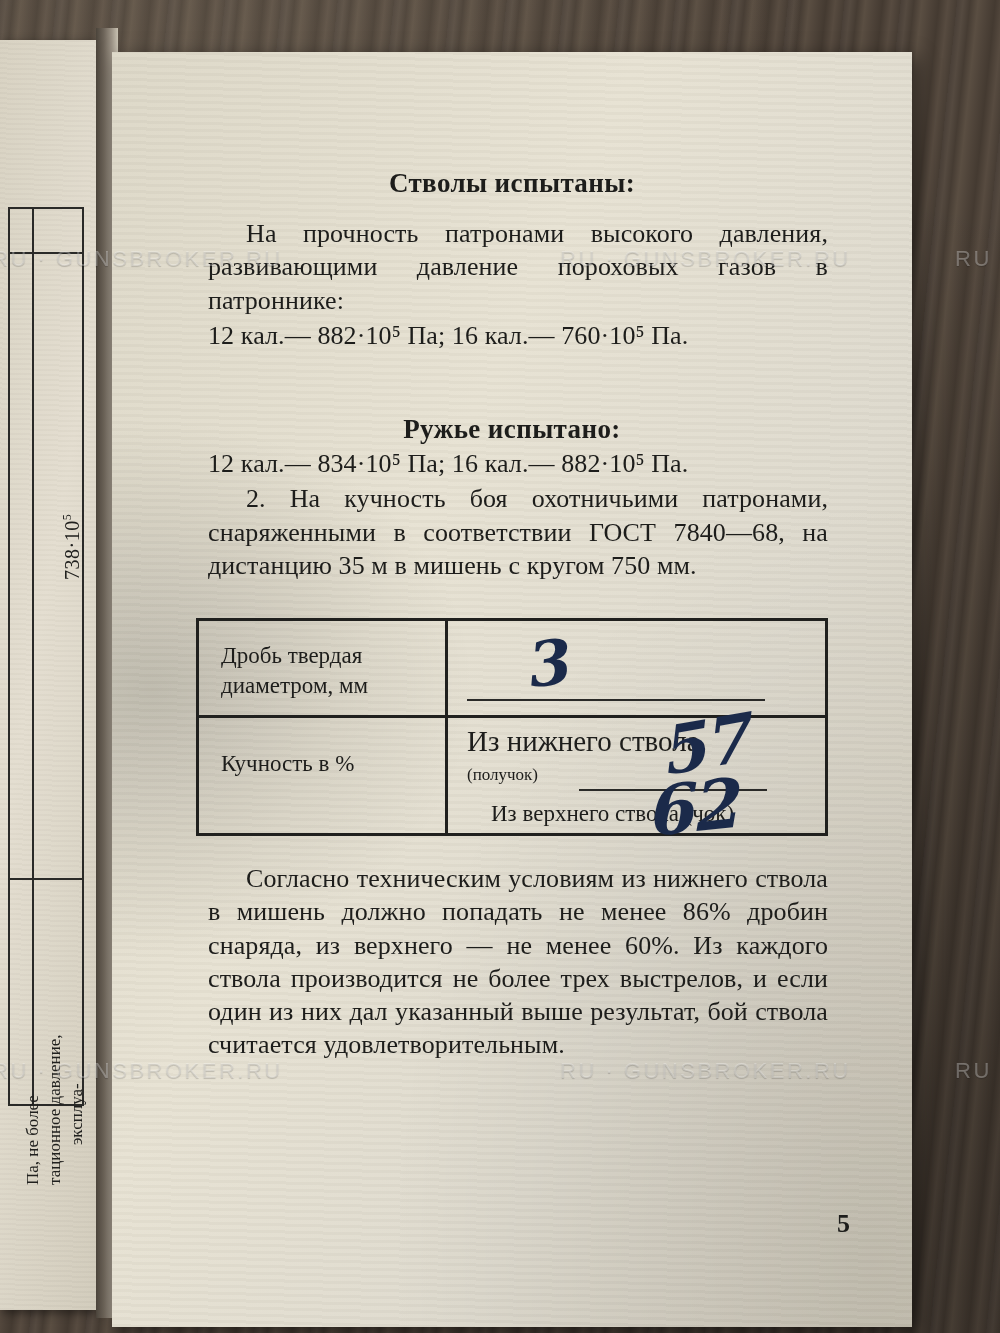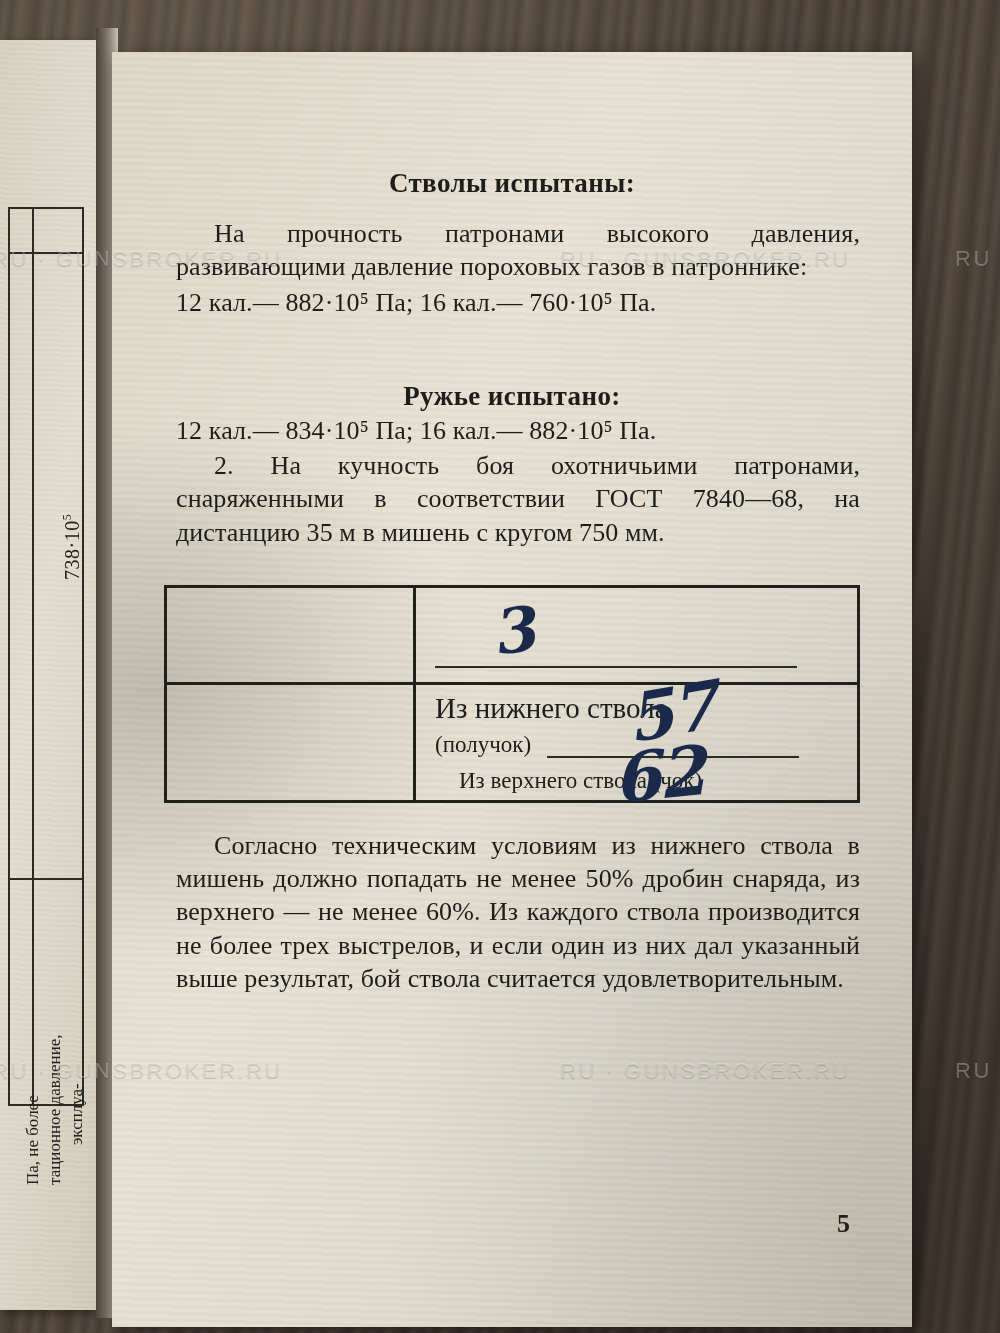--- a/index.html
+++ b/index.html
@@ -147,7 +147,7 @@
   }
   .content {
     position: relative;
-    padding: 0 52px;
+    padding: 0 84px;
     color: #1d1d1b;
   }
 

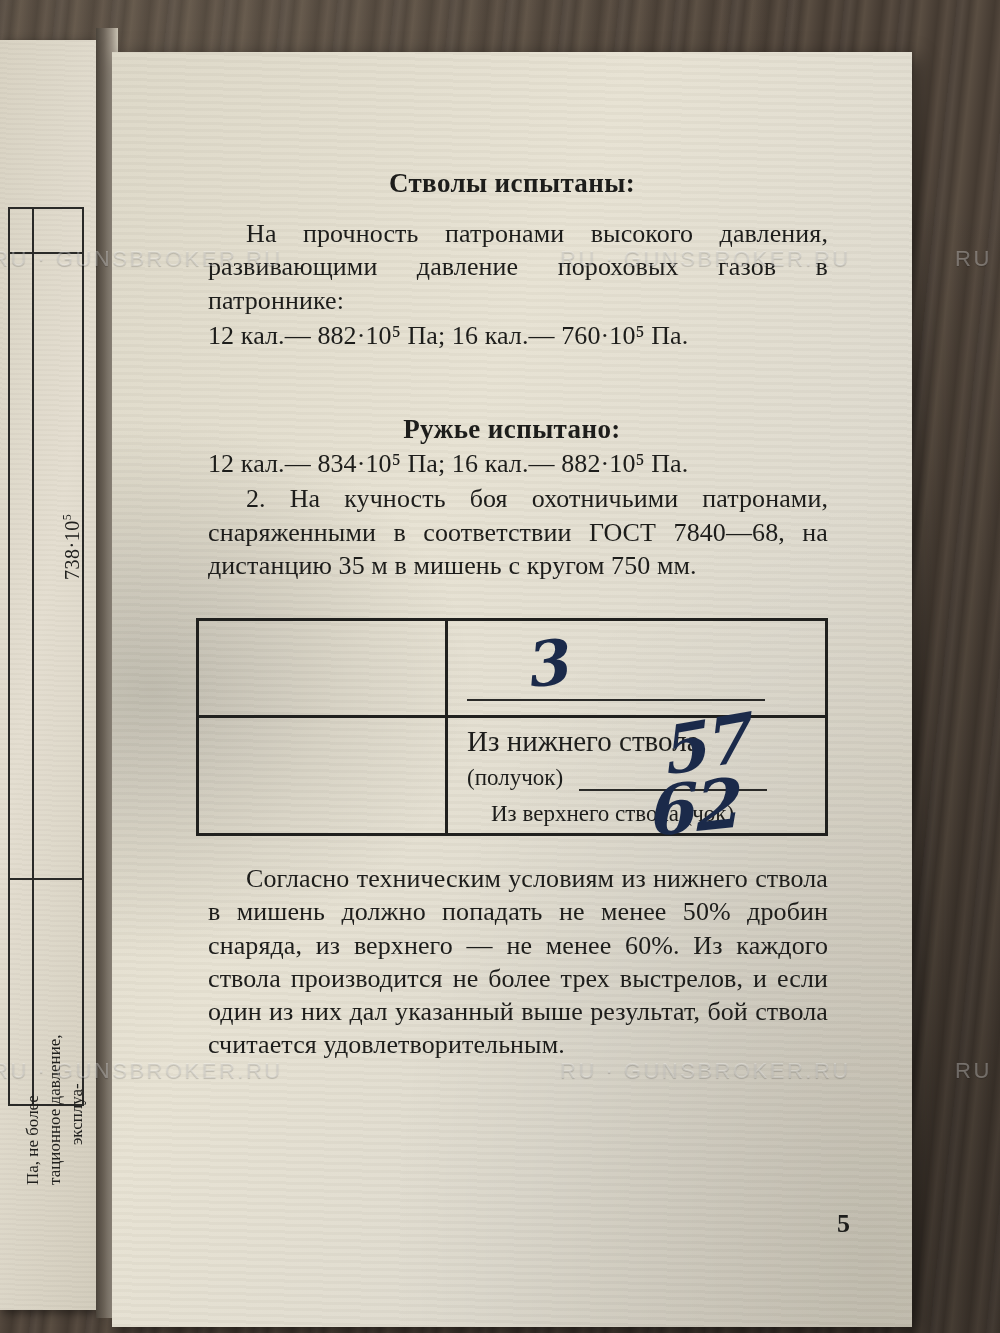--- a/index.html
+++ b/index.html
@@ -335,6 +335,7 @@
         <div class="hline"></div>
         <div class="vline"></div>
 
+        <div class="cell-l1">Дробь твердая диаметром, мм</div>
         <div class="cell-r1"></div>
         <div class="blank-rule br1"></div>
         <div class="hand hand-3">3</div>

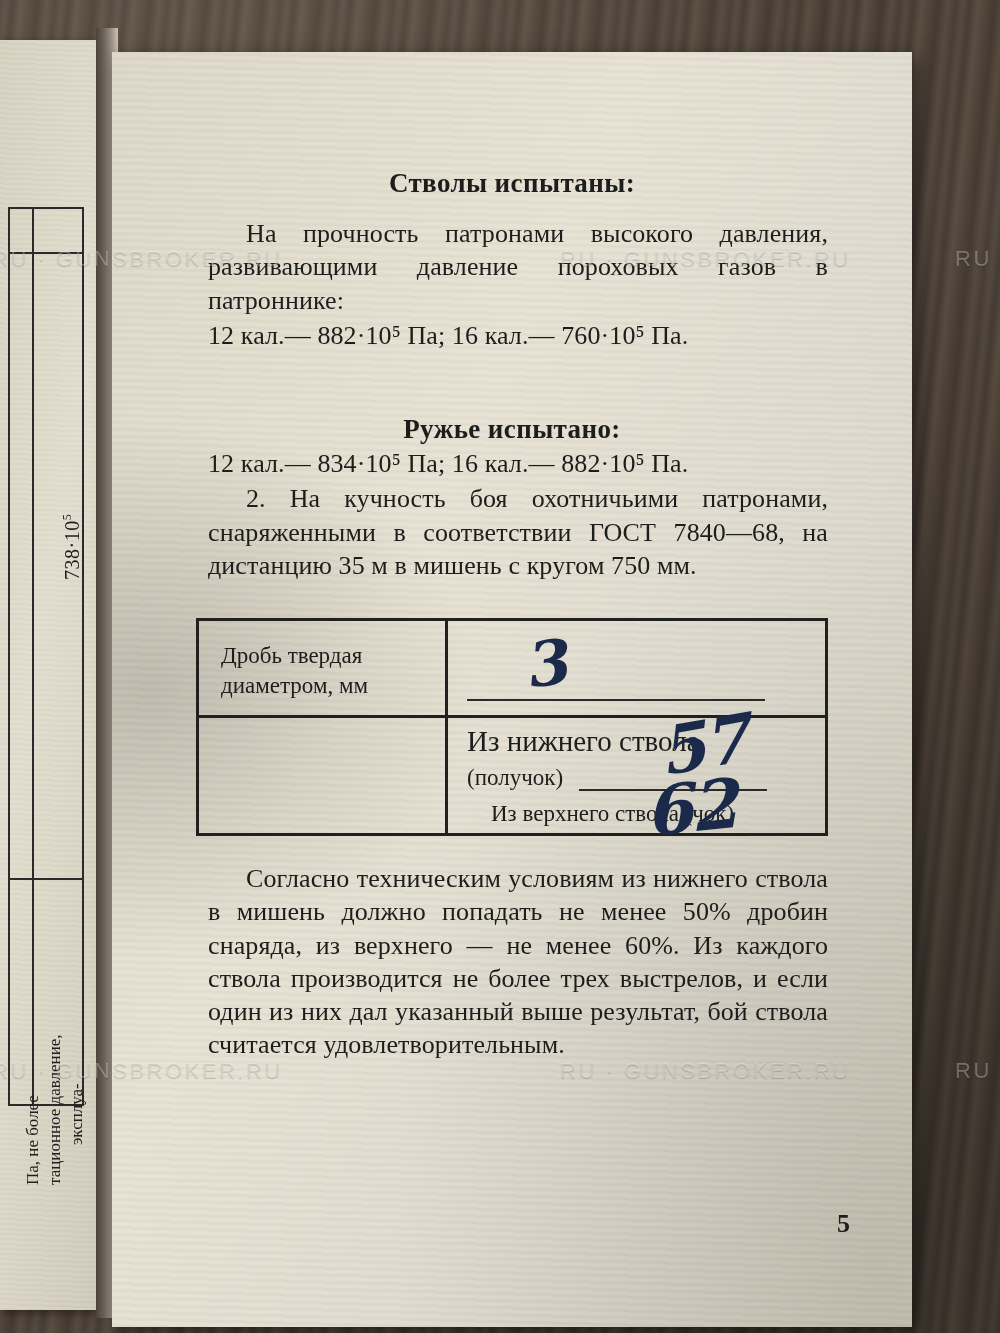--- a/index.html
+++ b/index.html
@@ -340,6 +340,9 @@
         <div class="blank-rule br1"></div>
         <div class="hand hand-3">3</div>
 
+        <div class="cell-l2">
+          <span>Кучность в %</span>
+        </div>
         <div class="cell-r2">Из нижнего ствола</div>
         <div class="cell-r2b">(получок)</div>
         <div class="blank-rule br2"></div>

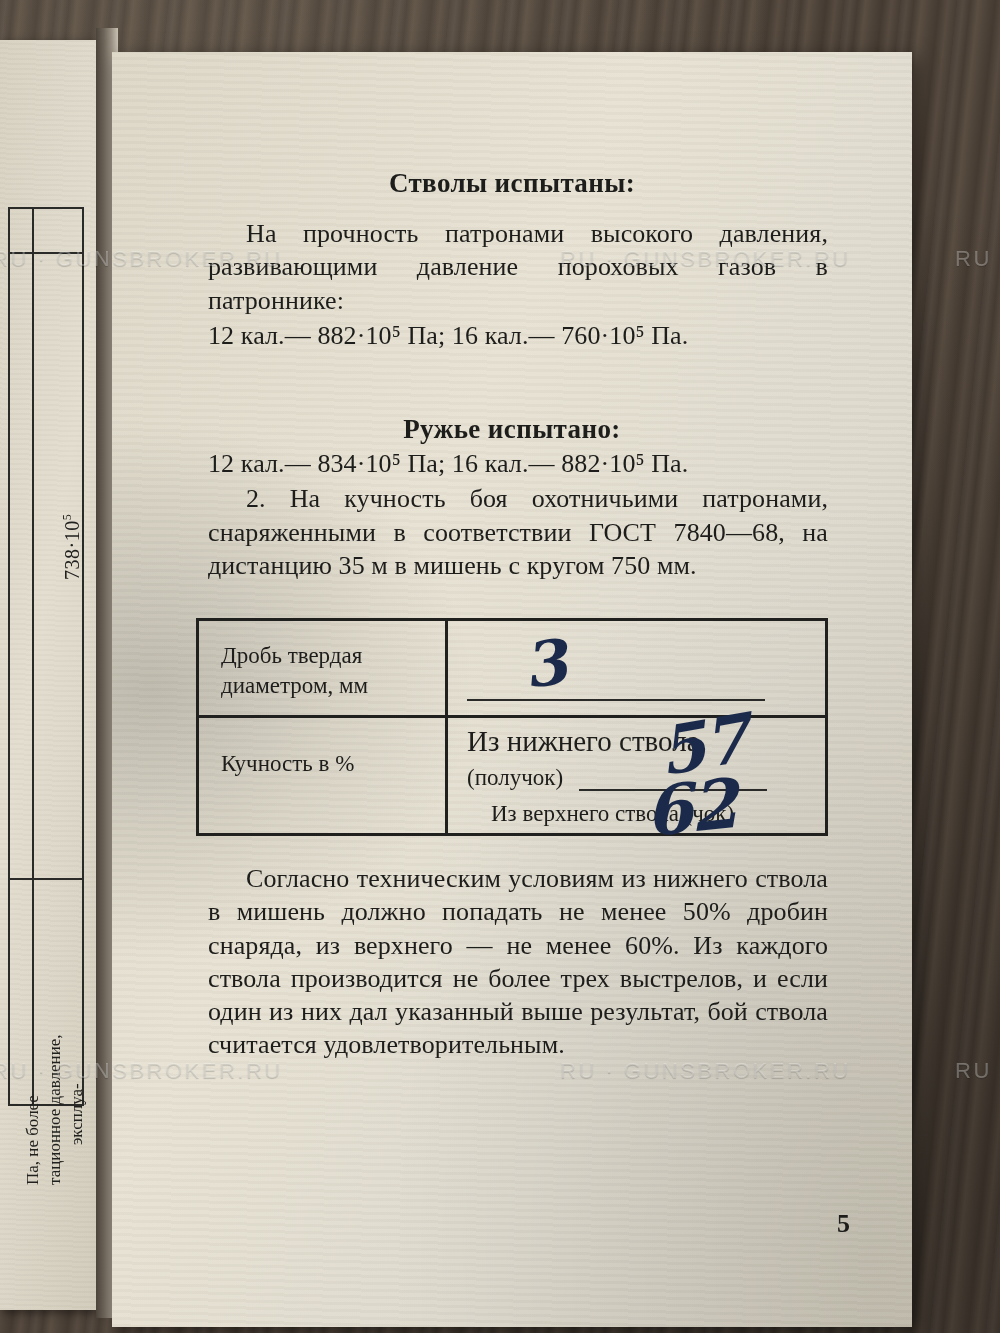--- a/index.html
+++ b/index.html
@@ -230,7 +230,7 @@
     position: absolute;
     left: 268px;
     top: 144px;
-    font-size: 23px;
+    font-size: 17px;
   }
   .br2 { left: 380px; right: 58px; top: 168px; }
   .cell-r3 {

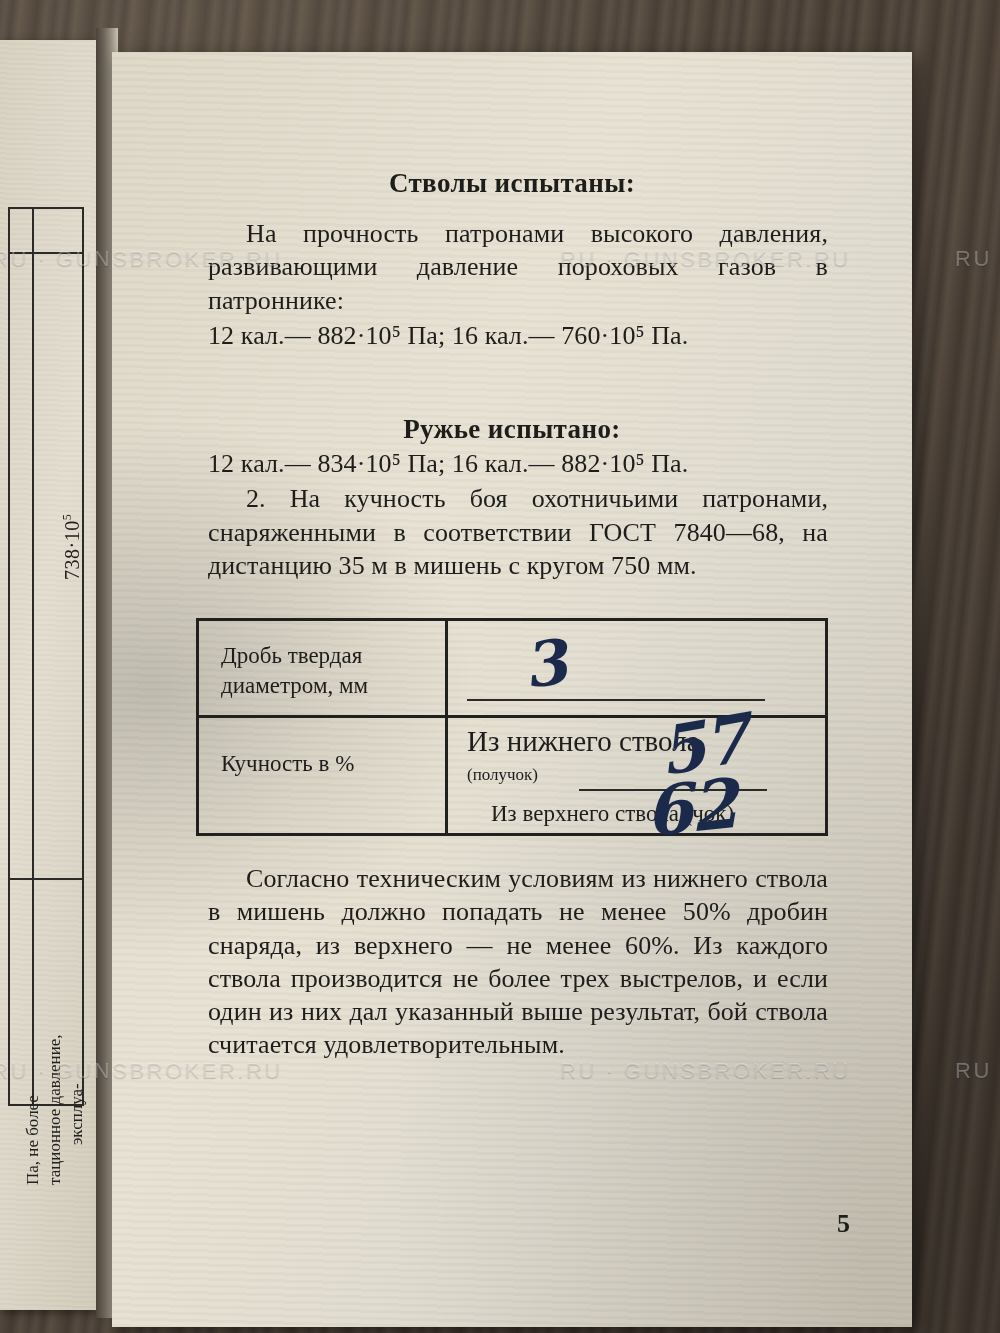--- a/index.html
+++ b/index.html
@@ -352,7 +352,7 @@
         <div class="hand hand-62">62</div>
       </div>
 
-      <p class="para indent" style="margin-top:26px;">Согласно техническим условиям из нижнего ствола в мишень должно попадать не менее 50% дробин снаряда, из верхнего — не менее 60%. Из каждого ствола производится не более трех выстрелов, и если один из них дал указанный выше результат, бой ствола считается удовлетворительным.</p>
+      <p class="para indent" style="margin-top:26px;">Согласно техническим условиям из нижнего ствола в мишень должно попадать не менее 86% дробин снаряда, из верхнего — не менее 60%. Из каждого ствола производится не более трех выстрелов, и если один из них дал указанный выше результат, бой ствола считается удовлетворительным.</p>
     </div>
 
     <div class="page-num">5</div>

